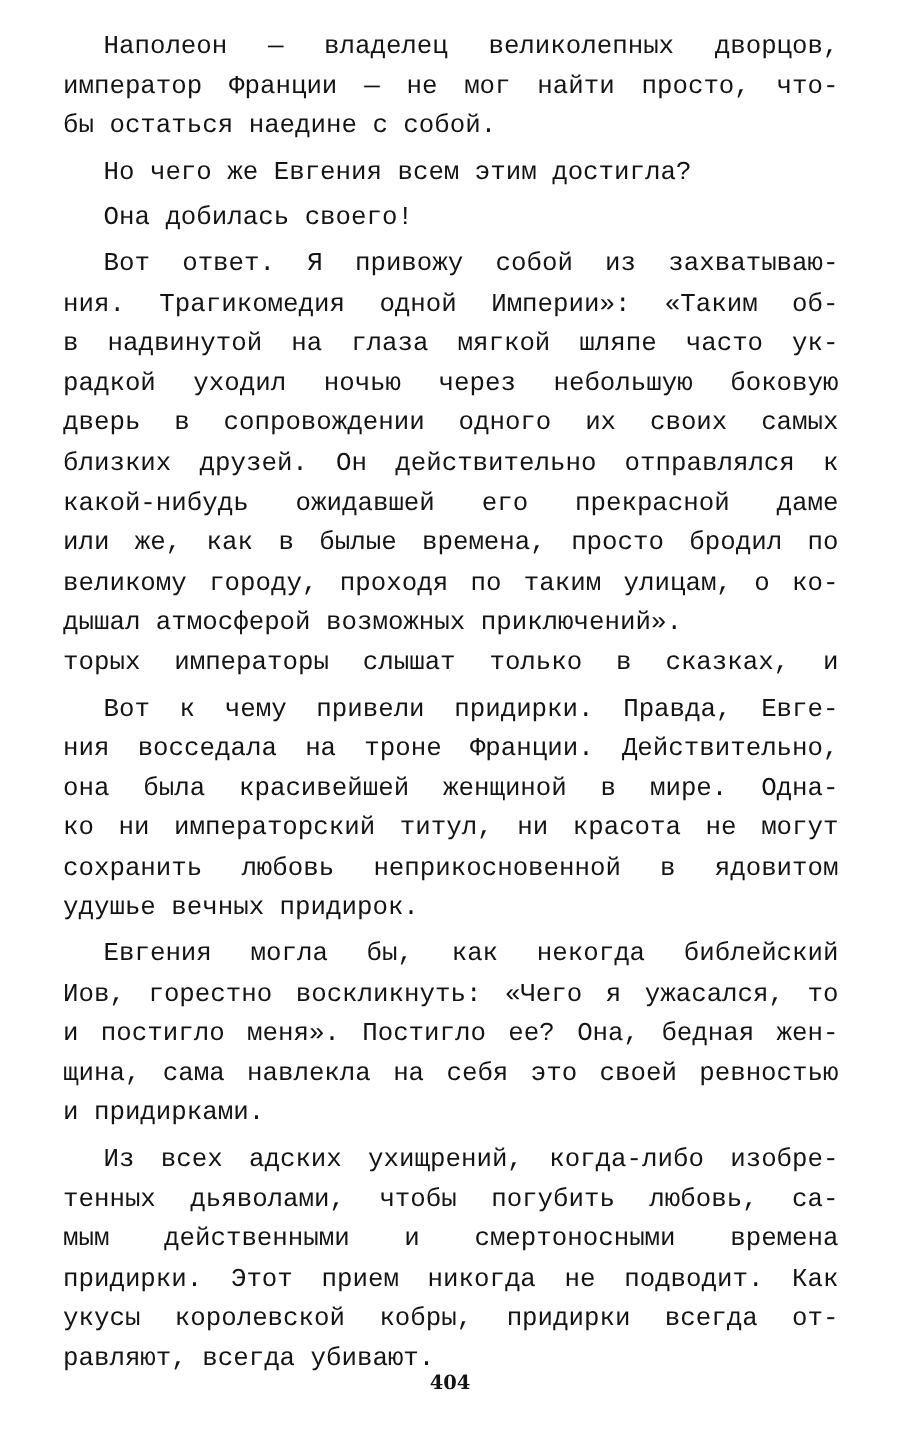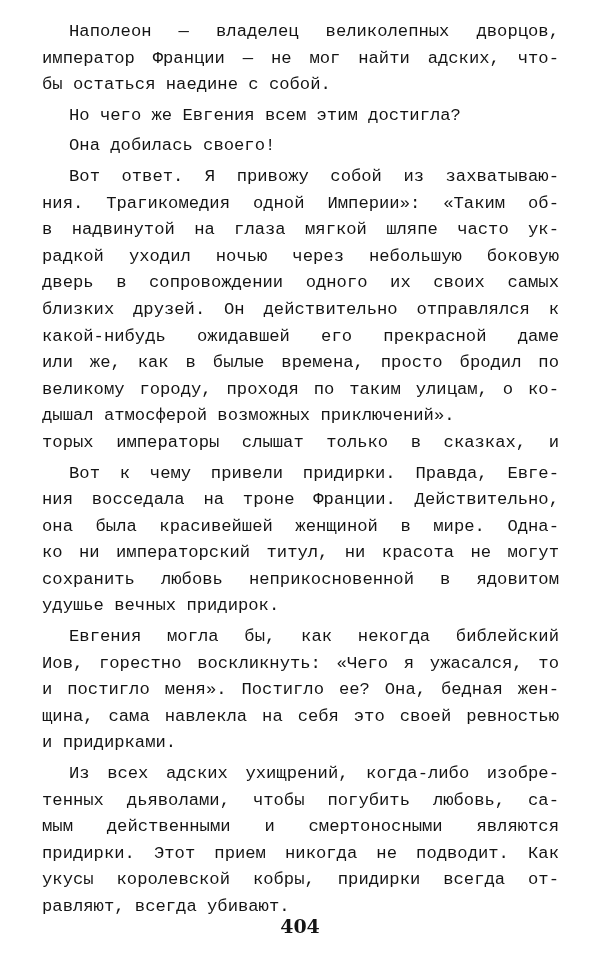--- a/index.html
+++ b/index.html
@@ -28,7 +28,7 @@
 <div class="page" id="page-body">
     <div class="para">
       <span class="line indent">Наполеон — владелец великолепных дворцов,</span>
-      <span class="line">император Франции — не мог найти адских, что-</span>
+      <span class="line">император Франции — не мог найти просто, что-</span>
       <span class="line last">бы остаться наедине с собой.</span>
     </div>
     <div class="para">

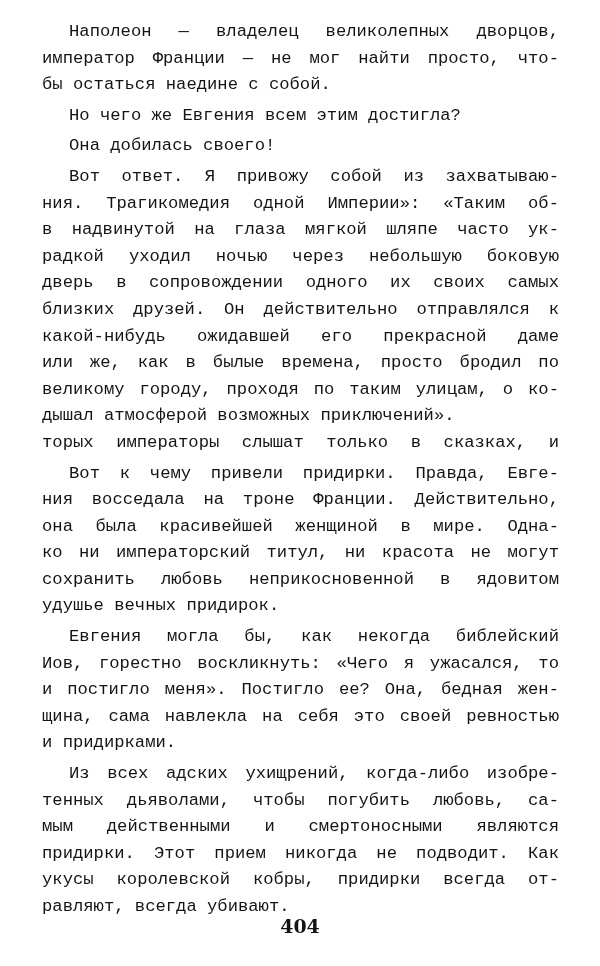--- a/index.html
+++ b/index.html
@@ -68,7 +68,7 @@
     <div class="para">
       <span class="line indent">Из всех адских ухищрений, когда-либо изобре-</span>
       <span class="line">тенных дьяволами, чтобы погубить любовь, са-</span>
-      <span class="line">мым действенными и смертоносными являются</span>
+      <span class="line">мым действенными и смертоносными времена</span>
       <span class="line">придирки. Этот прием никогда не подводит. Как</span>
       <span class="line">укусы королевской кобры, придирки всегда от-</span>
       <span class="line last">равляют, всегда убивают.</span>

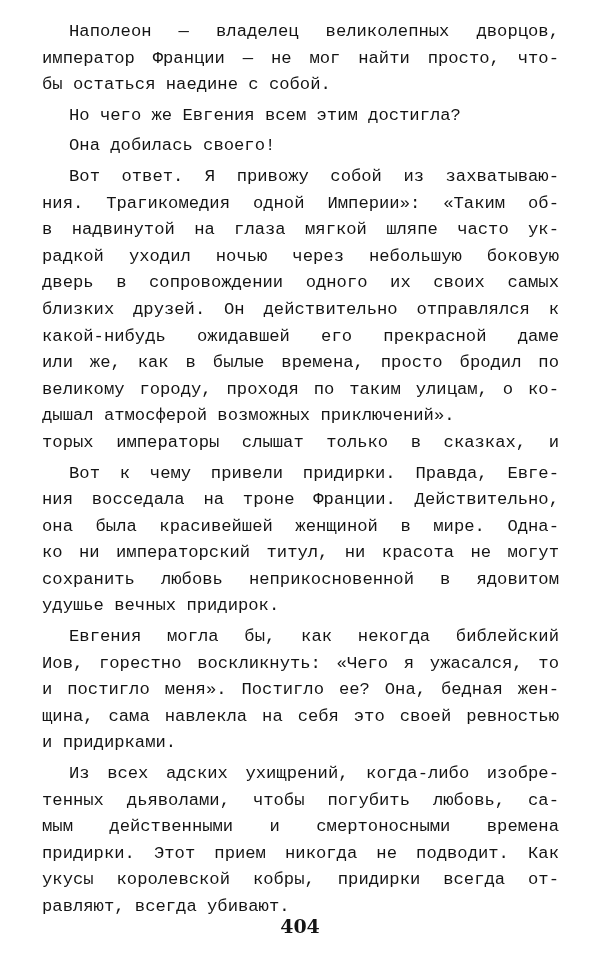--- a/index.html
+++ b/index.html
@@ -19,7 +19,7 @@
     .pagenum {
       position: absolute; left: 0; width: 600px; top: 915px;
       text-align: center; font-family: "DejaVu Serif", serif;
-      font-weight: bold; font-size: 19px; color: #141414;
+      font-weight: bold; font-size: 13px; color: #141414;
     }
   </style>
 </head>

